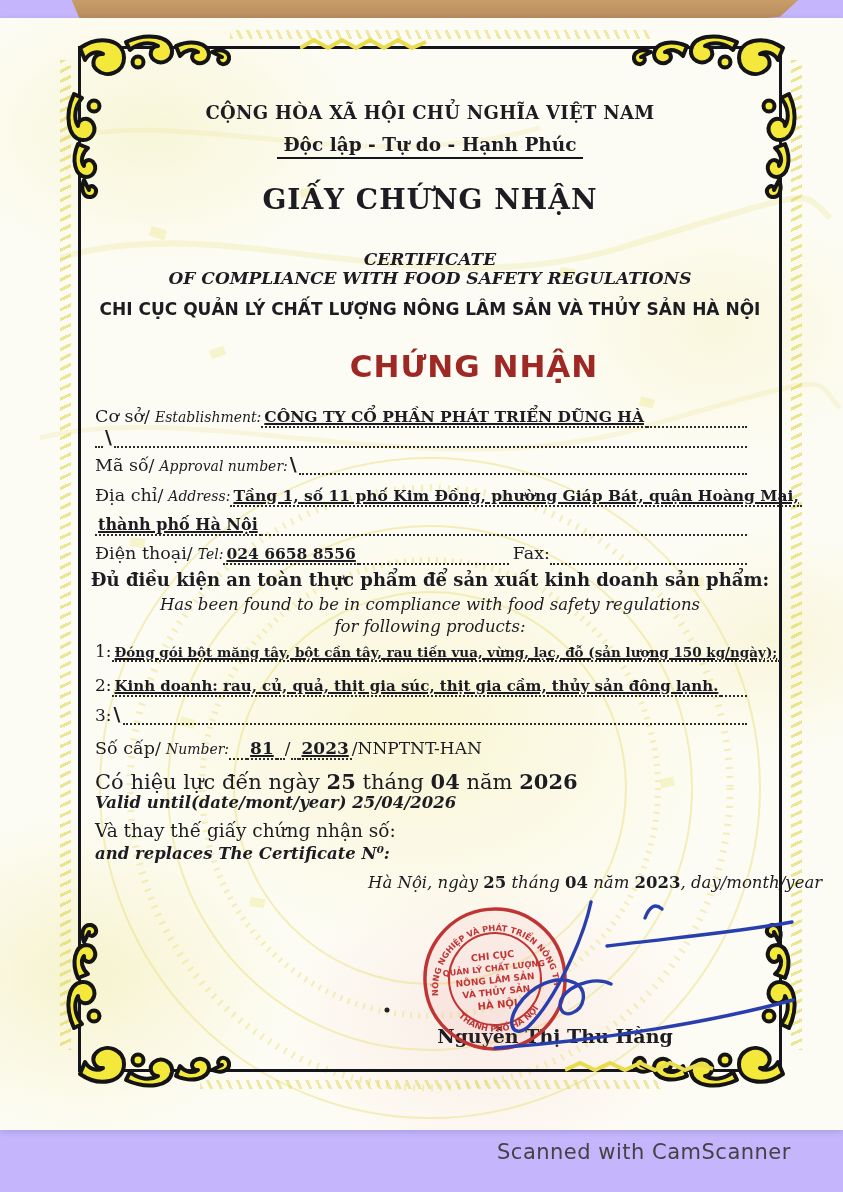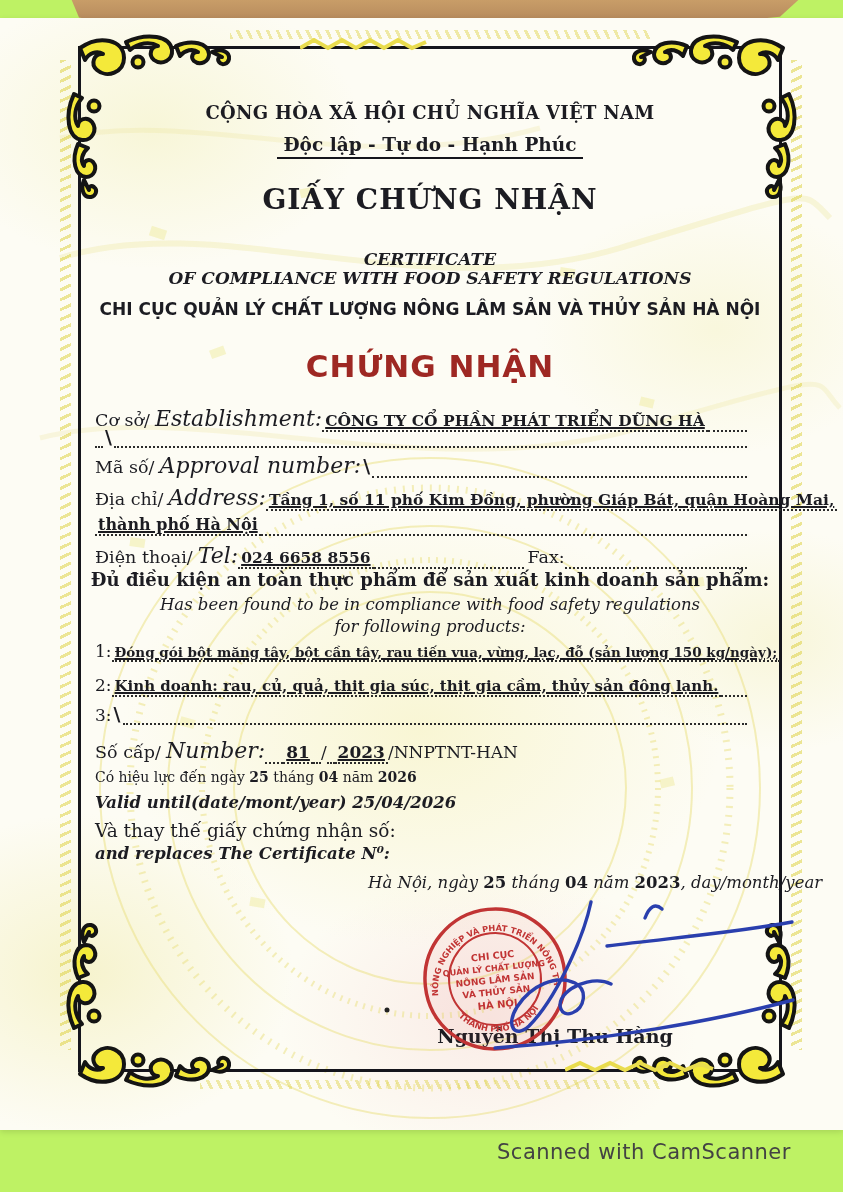--- a/index.html
+++ b/index.html
@@ -3,7 +3,7 @@
 <meta charset="utf-8">
 <style>
   html,body{margin:0;padding:0;background:#ffffff;}
-  .page{position:relative;width:843px;height:1192px;overflow:hidden;background:#bef264;
+  .page{position:relative;width:843px;height:1192px;overflow:hidden;background:#c4b5fd;
         font-family:"DejaVu Serif","Liberation Serif",serif;color:#1c1c22;}
   
   .wood{position:absolute;left:68px;top:0;width:734px;height:44px;

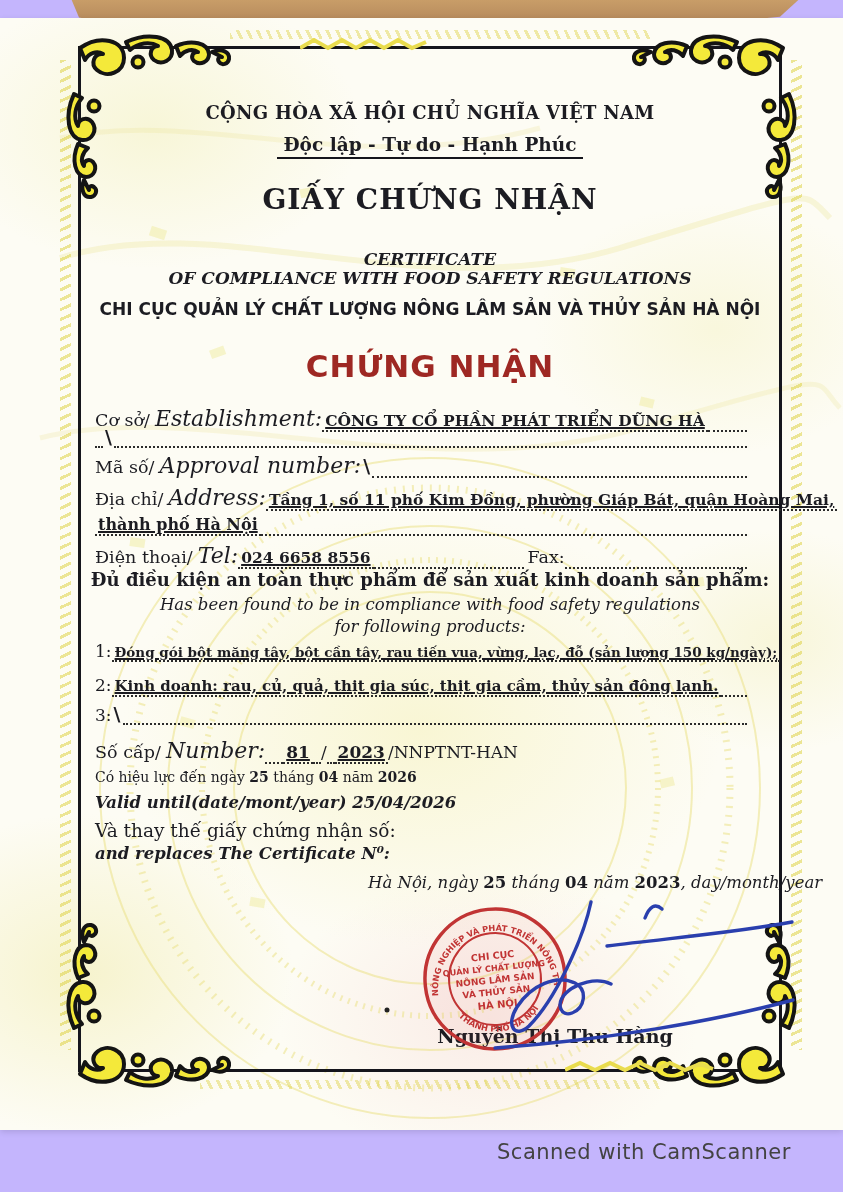--- a/index.html
+++ b/index.html
@@ -41,7 +41,7 @@
   .b{font-weight:bold;}
   .it{font-style:italic;}
   .sans{font-family:"DejaVu Sans","Liberation Sans",sans-serif;}
-  .red-title{color:#9e2823;letter-spacing:1px;}
+  .red-title{color:#9e2823;letter-spacing:1px;padding-left:44px;}
   .stamp-wrap{position:absolute;left:420px;top:904px;width:150px;height:150px;transform:rotate(-6deg);}
   .sig-svg{position:absolute;left:345px;top:888px;width:450px;height:175px;}
   .footer{position:absolute;left:497px;top:1140px;font-family:"DejaVu Sans","Liberation Sans",sans-serif;

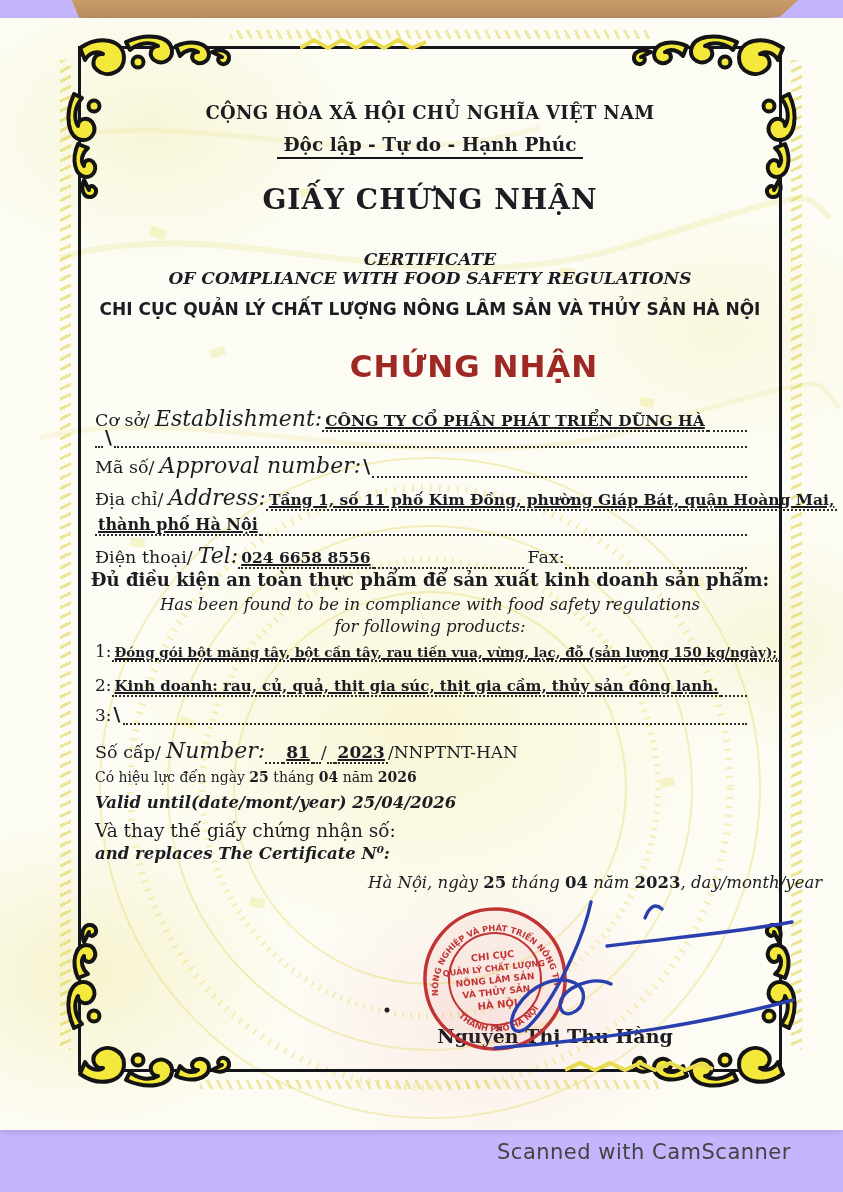--- a/index.html
+++ b/index.html
@@ -32,7 +32,7 @@
   .line{position:absolute;left:78px;width:704px;text-align:center;white-space:nowrap;}
   .row{position:absolute;left:95px;width:652px;display:flex;align-items:baseline;white-space:nowrap;font-size:17px;}
   .lvi{font-size:17.5px;}
-  .len{font-style:italic;font-size:22px;margin-left:5px;}
+  .len{font-style:italic;font-size:14px;margin-left:5px;}
   .val{font-weight:bold;text-decoration:underline;text-decoration-thickness:1.5px;
        border-bottom:2px dotted #2b2b2b;padding:0 3px;}
   .dots{flex:1;border-bottom:2px dotted #2b2b2b;align-self:stretch;}

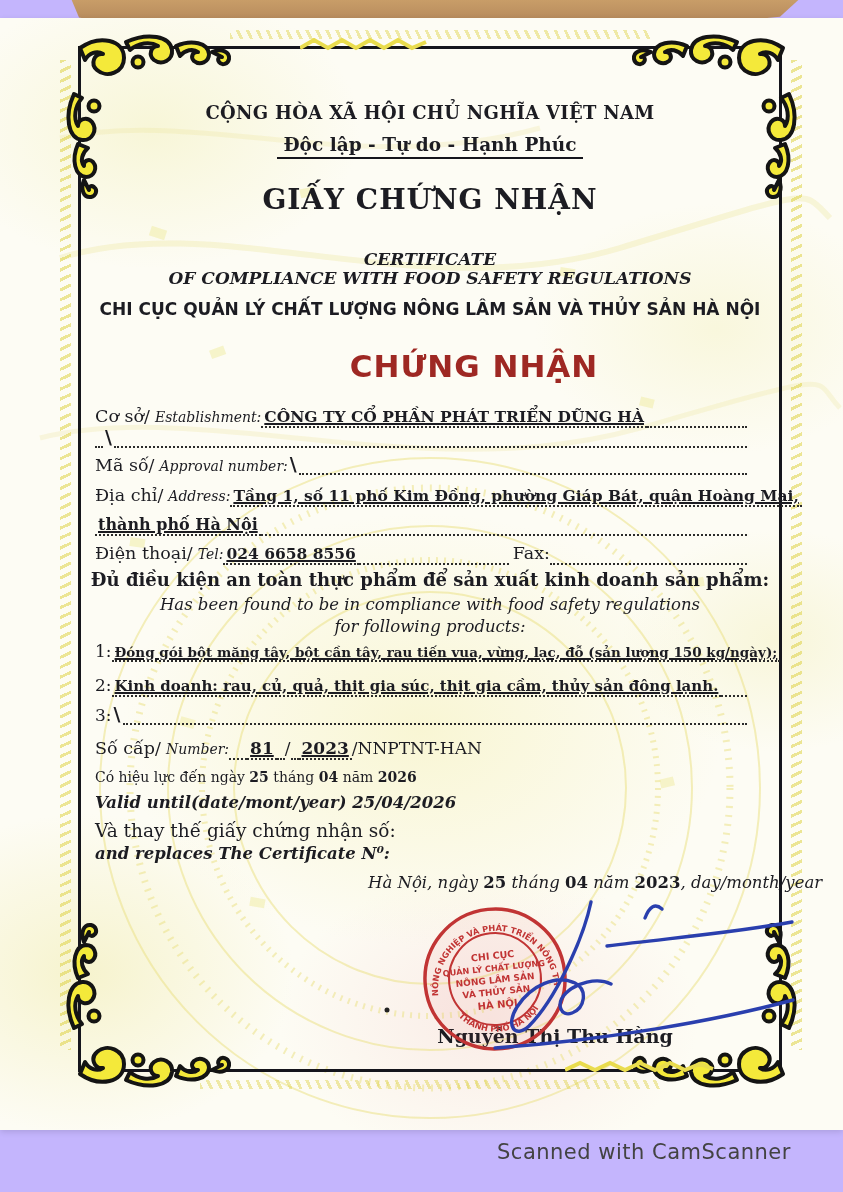--- a/index.html
+++ b/index.html
@@ -215,7 +215,7 @@
     <span>/NNPTNT-HAN</span>
   </div>
 
-  <div class="row" style="top:769px;font-size:14px;">
+  <div class="row" style="top:769px;font-size:21px;">
     <span>Có hiệu lực đến ngày</span>&nbsp;
     <span class="b">25</span>&nbsp;
     <span>tháng</span>&nbsp;

